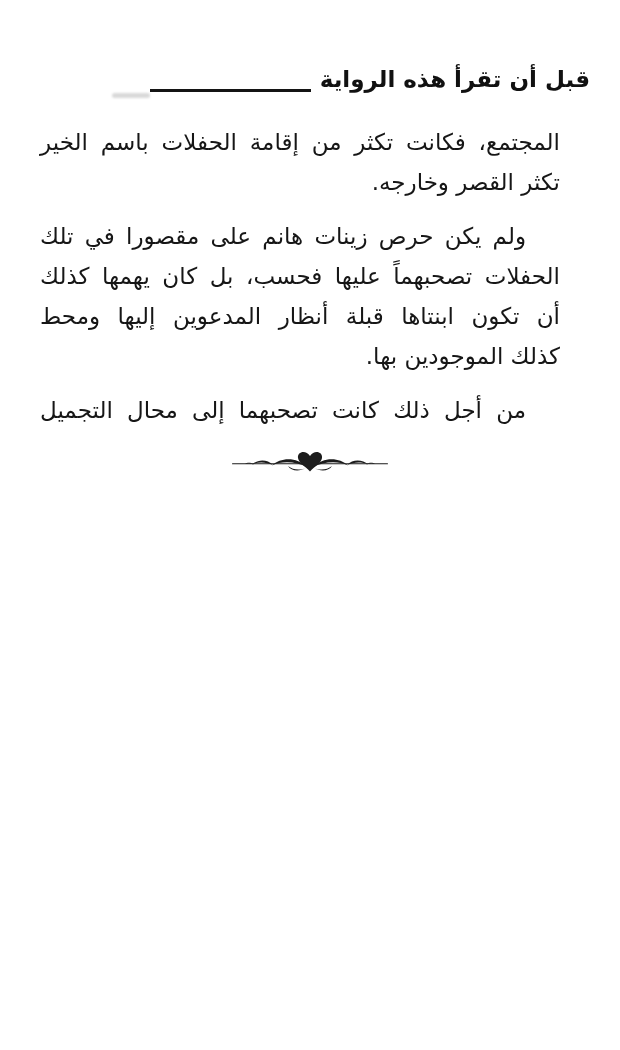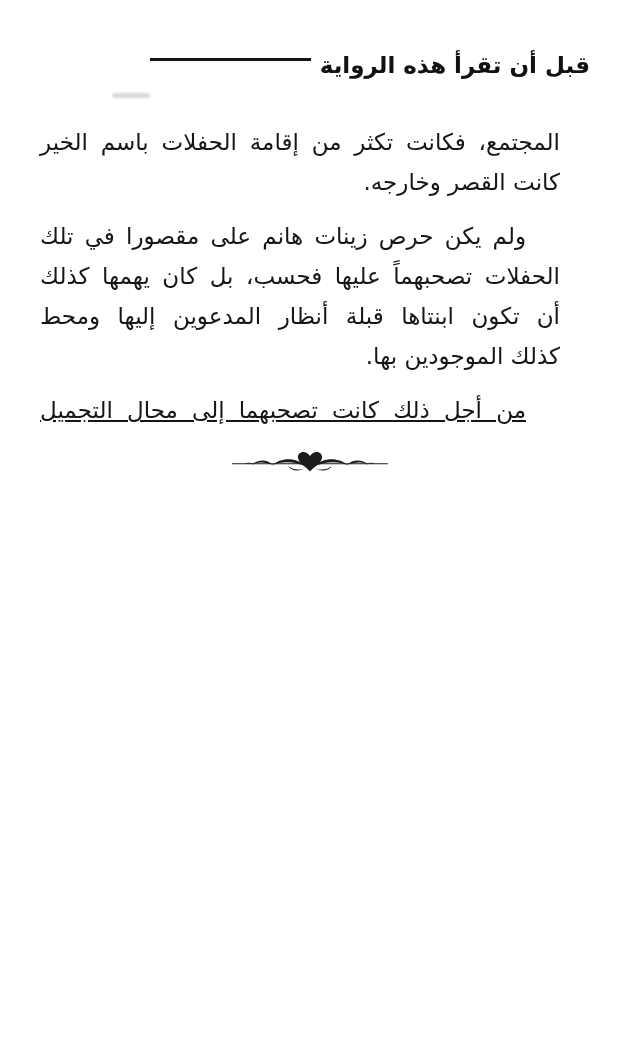--- a/index.html
+++ b/index.html
@@ -18,7 +18,7 @@
   .running-header {
     direction: rtl;
     display: flex;
-    align-items: flex-start;
+    align-items: flex-end;
     margin: 52px 30px 0 150px;
     height: 40px;
     gap: 9px;

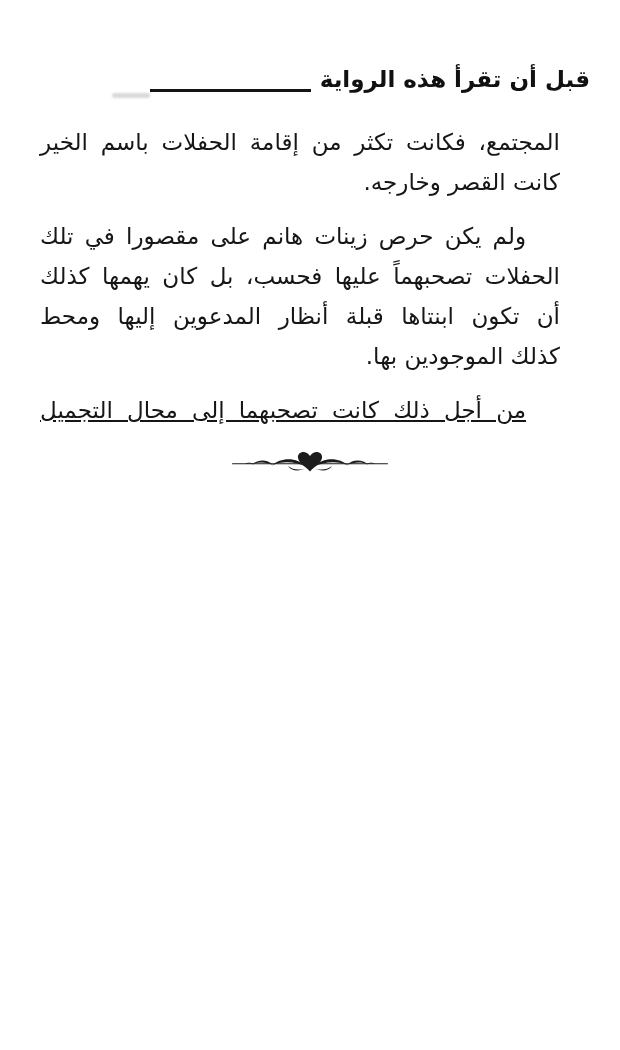--- a/index.html
+++ b/index.html
@@ -84,7 +84,7 @@
 
     <div class="paragraph">
       <div class="ln ln-justify">المجتمع، فكانت تكثر من إقامة الحفلات باسم الخير</div>
-      <div class="ln ln-start">كانت القصر وخارجه.</div>
+      <div class="ln ln-start">تكثر القصر وخارجه.</div>
     </div>
 
     <div class="paragraph">

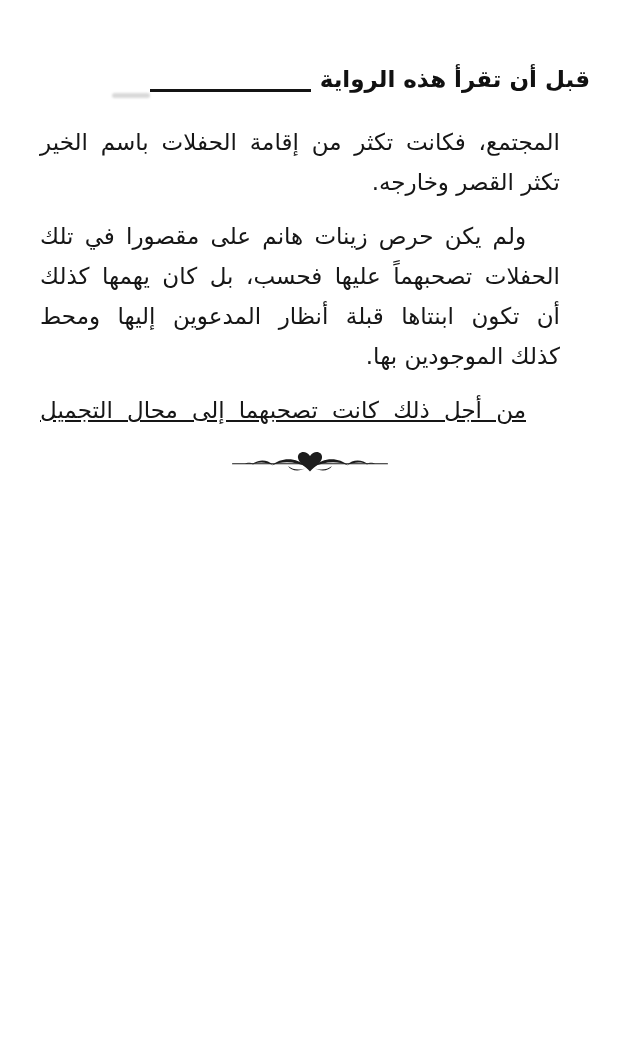--- a/index.html
+++ b/index.html
@@ -56,7 +56,7 @@
     color: #161616;
   }
   .paragraph { margin: 0 0 14px 0; }
-  .paragraph:last-child { margin-bottom: 8px; text-decoration: underline; }
+  .paragraph:last-child { margin-bottom: 8px; }
   .ln { height: 40px; overflow: visible; }
   .ln-justify { text-align: justify; text-align-last: justify; }
   .ln-start   { text-align: right; }

